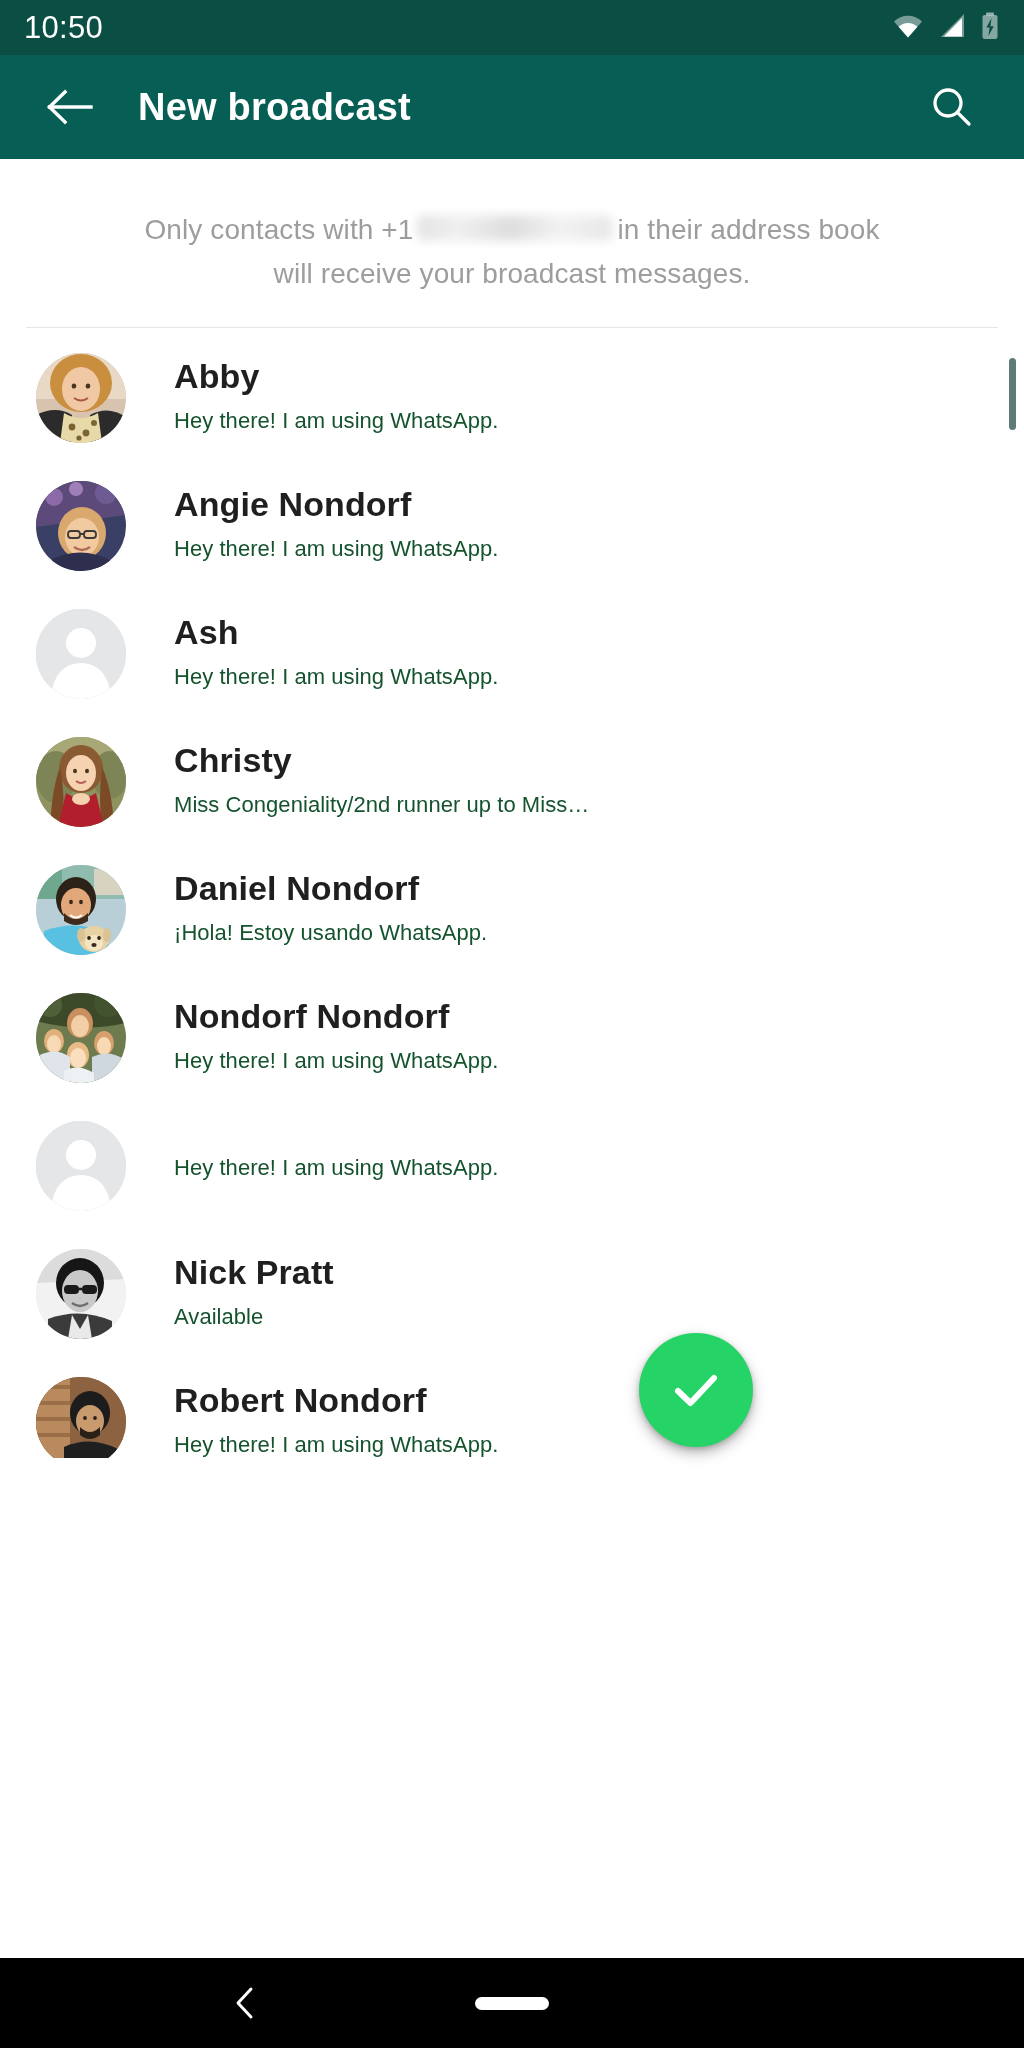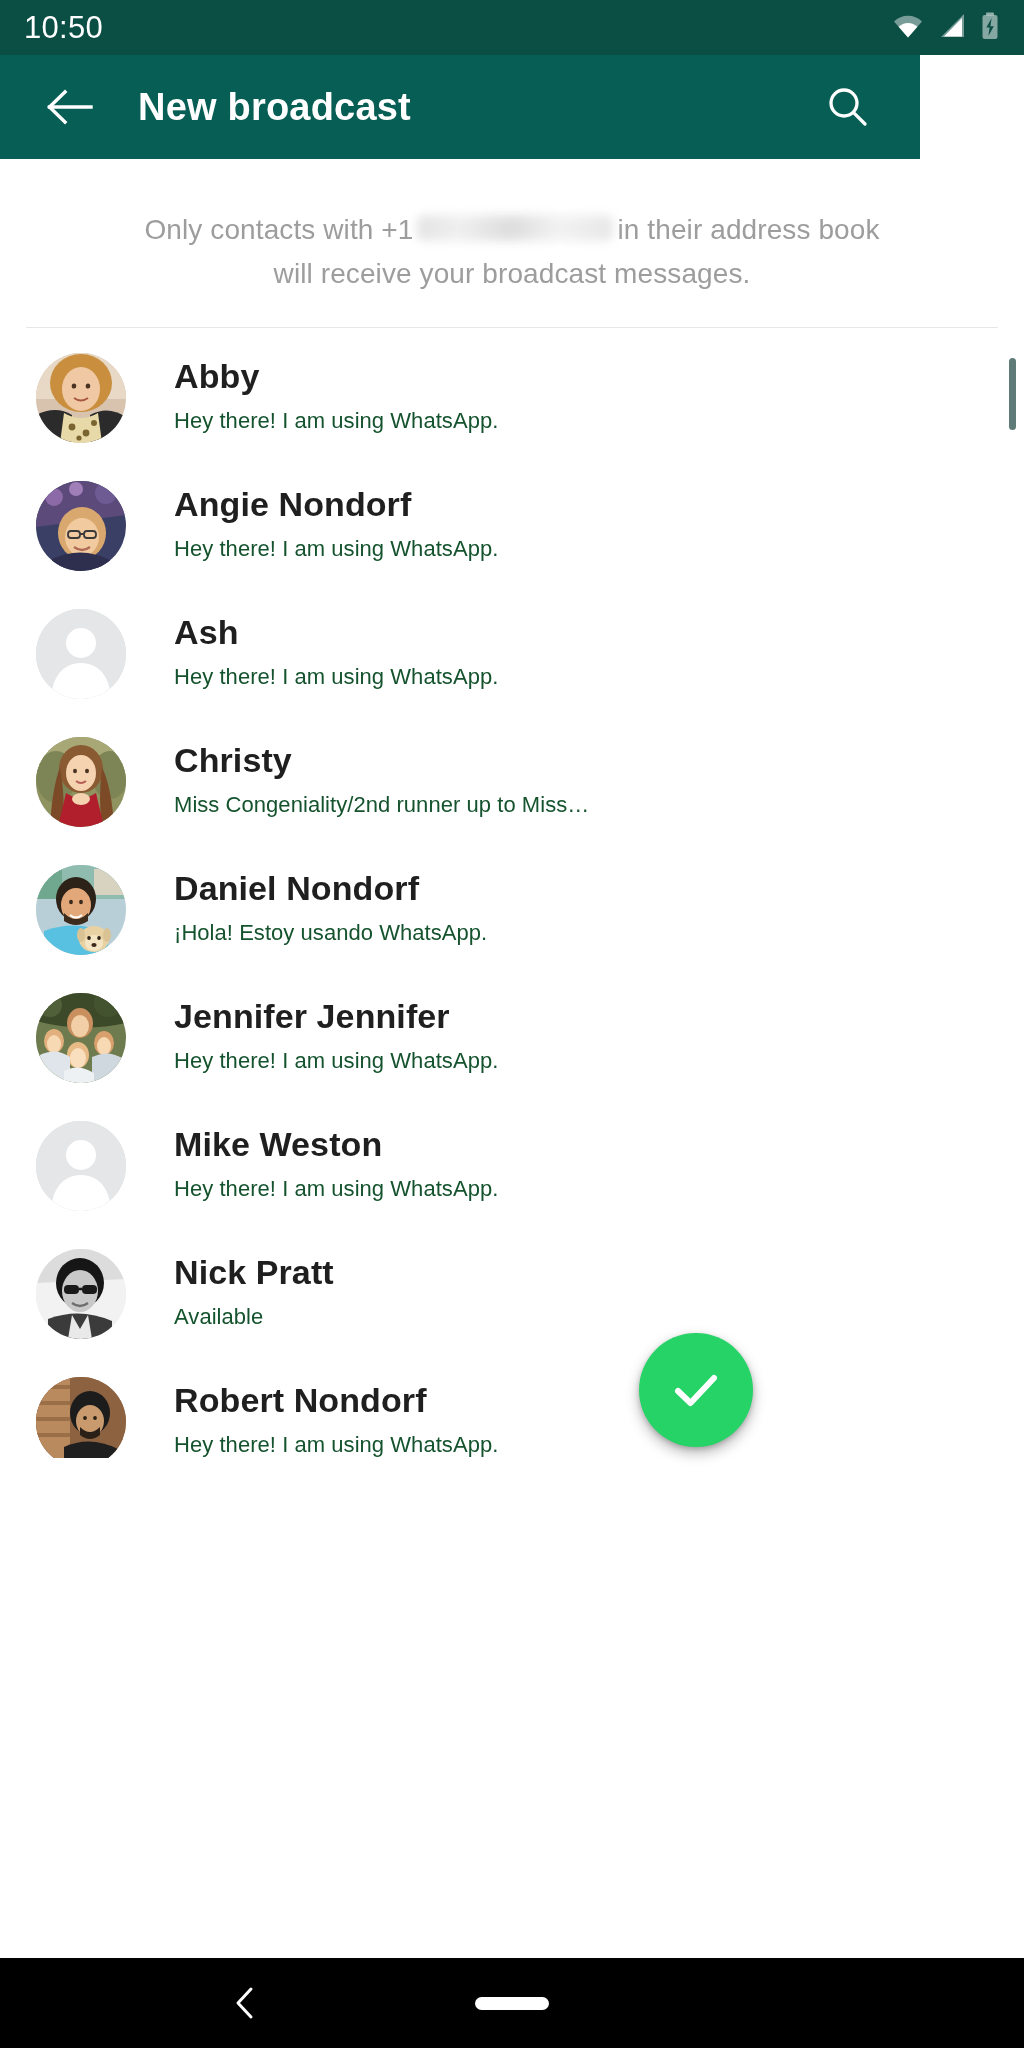--- a/index.html
+++ b/index.html
@@ -28,7 +28,7 @@
 
   
   .appbar {
-    position:absolute; top:55px; left:0; width:920px; height:104px;
+    position:absolute; top:55px; left:0; width:1024px; height:104px;
     background:#075e54;
     display:flex; align-items:center; padding:0 26px 0 38px;
   }

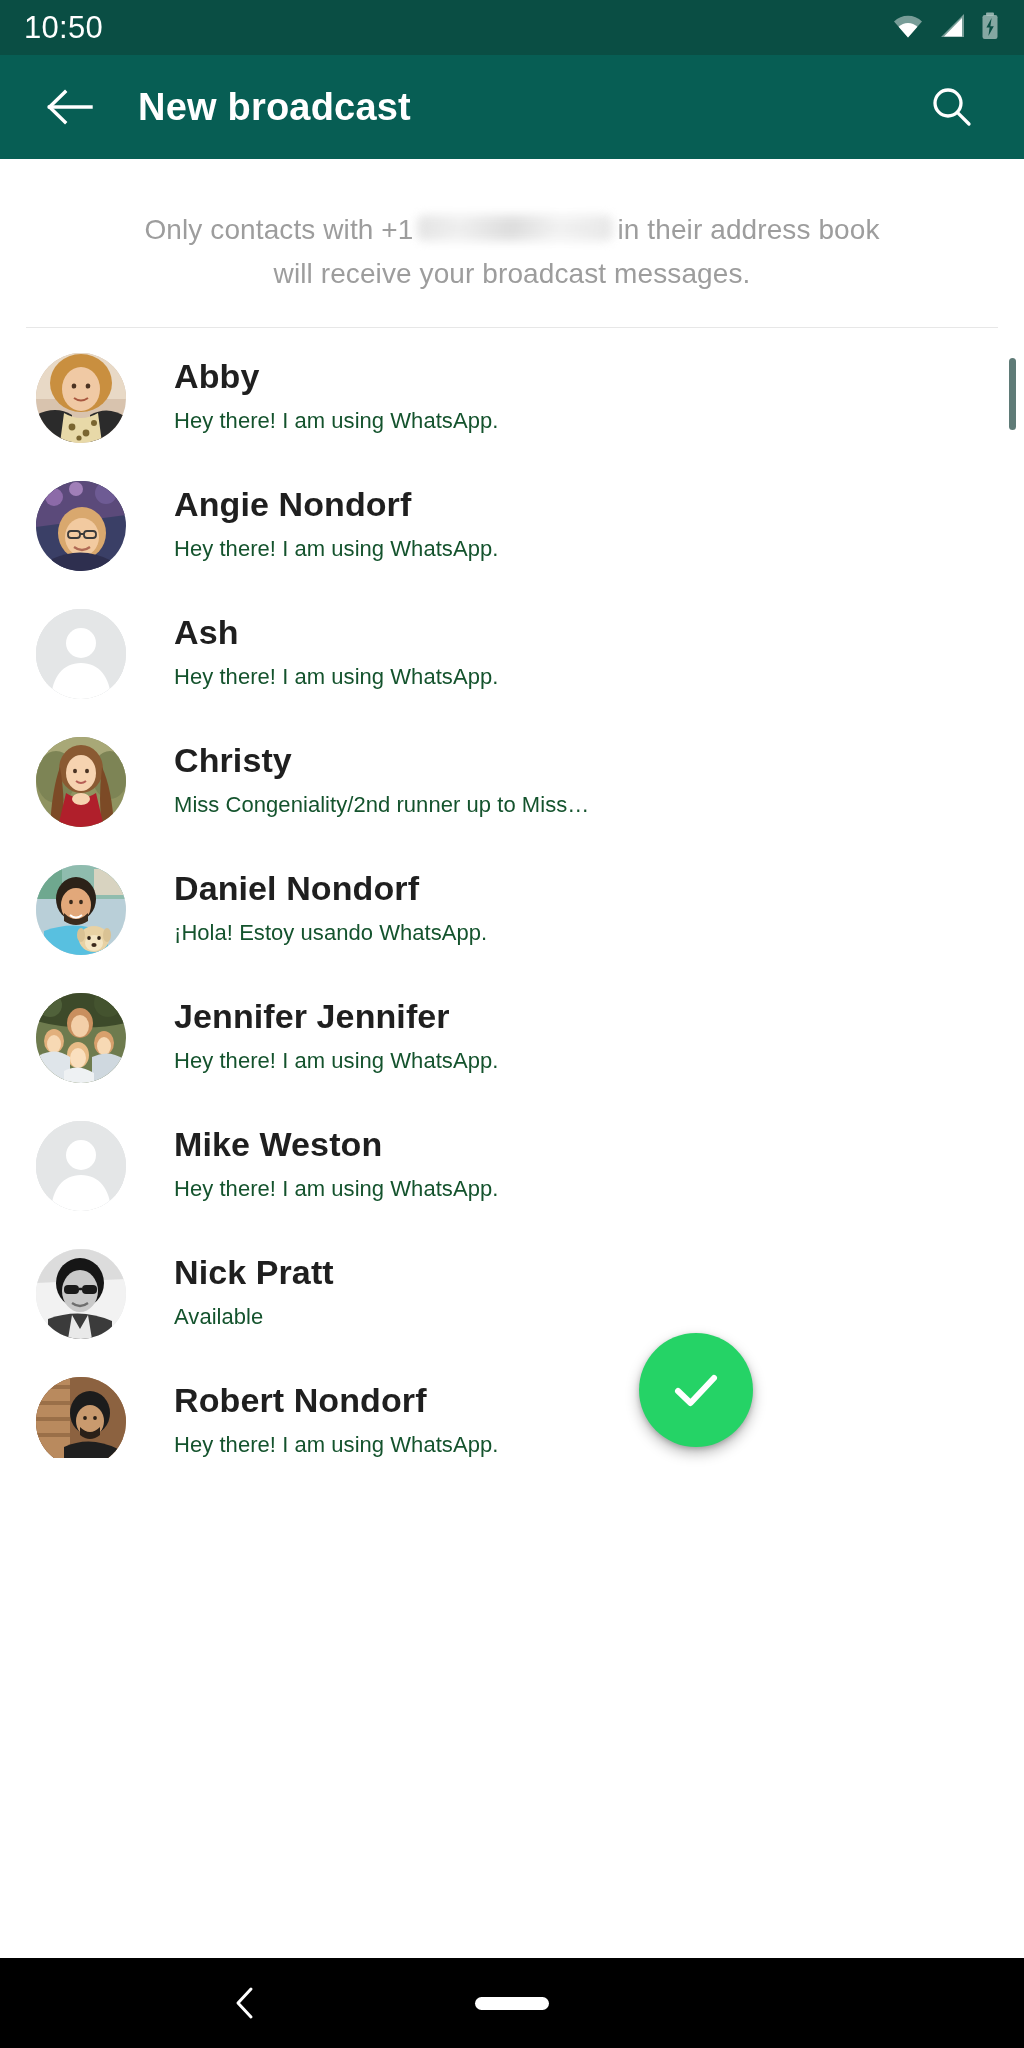--- a/index.html
+++ b/index.html
@@ -352,7 +352,7 @@
         </svg>
       </div>
       <div class="contact-text">
-        <div class="contact-name">Jennifer Jennifer</div>
+        <div class="contact-name">Nondorf Nondorf</div>
         <div class="contact-status">Hey there! I am using WhatsApp.</div>
       </div>
     </div>

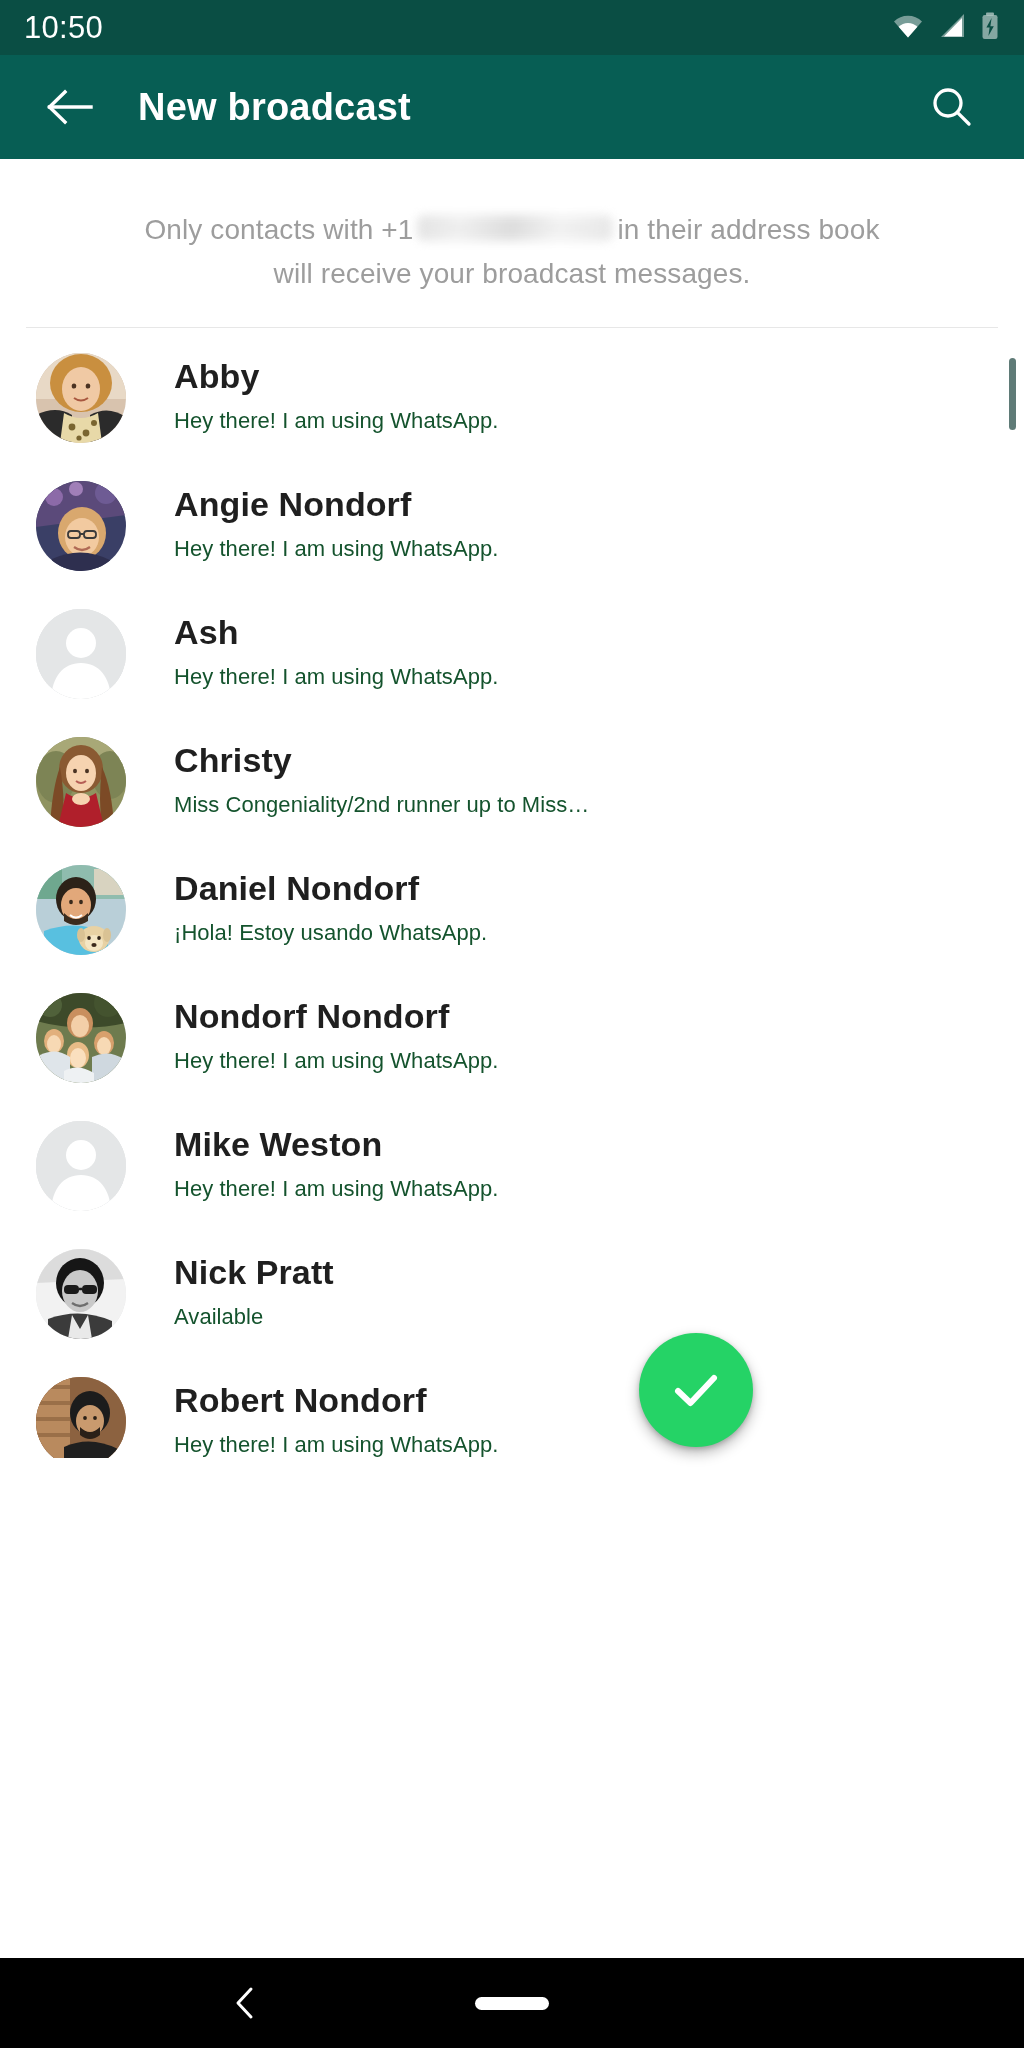--- a/index.html
+++ b/index.html
@@ -366,7 +366,6 @@
         </svg>
       </div>
       <div class="contact-text">
-        <div class="contact-name">Mike Weston</div>
         <div class="contact-status">Hey there! I am using WhatsApp.</div>
       </div>
     </div>

